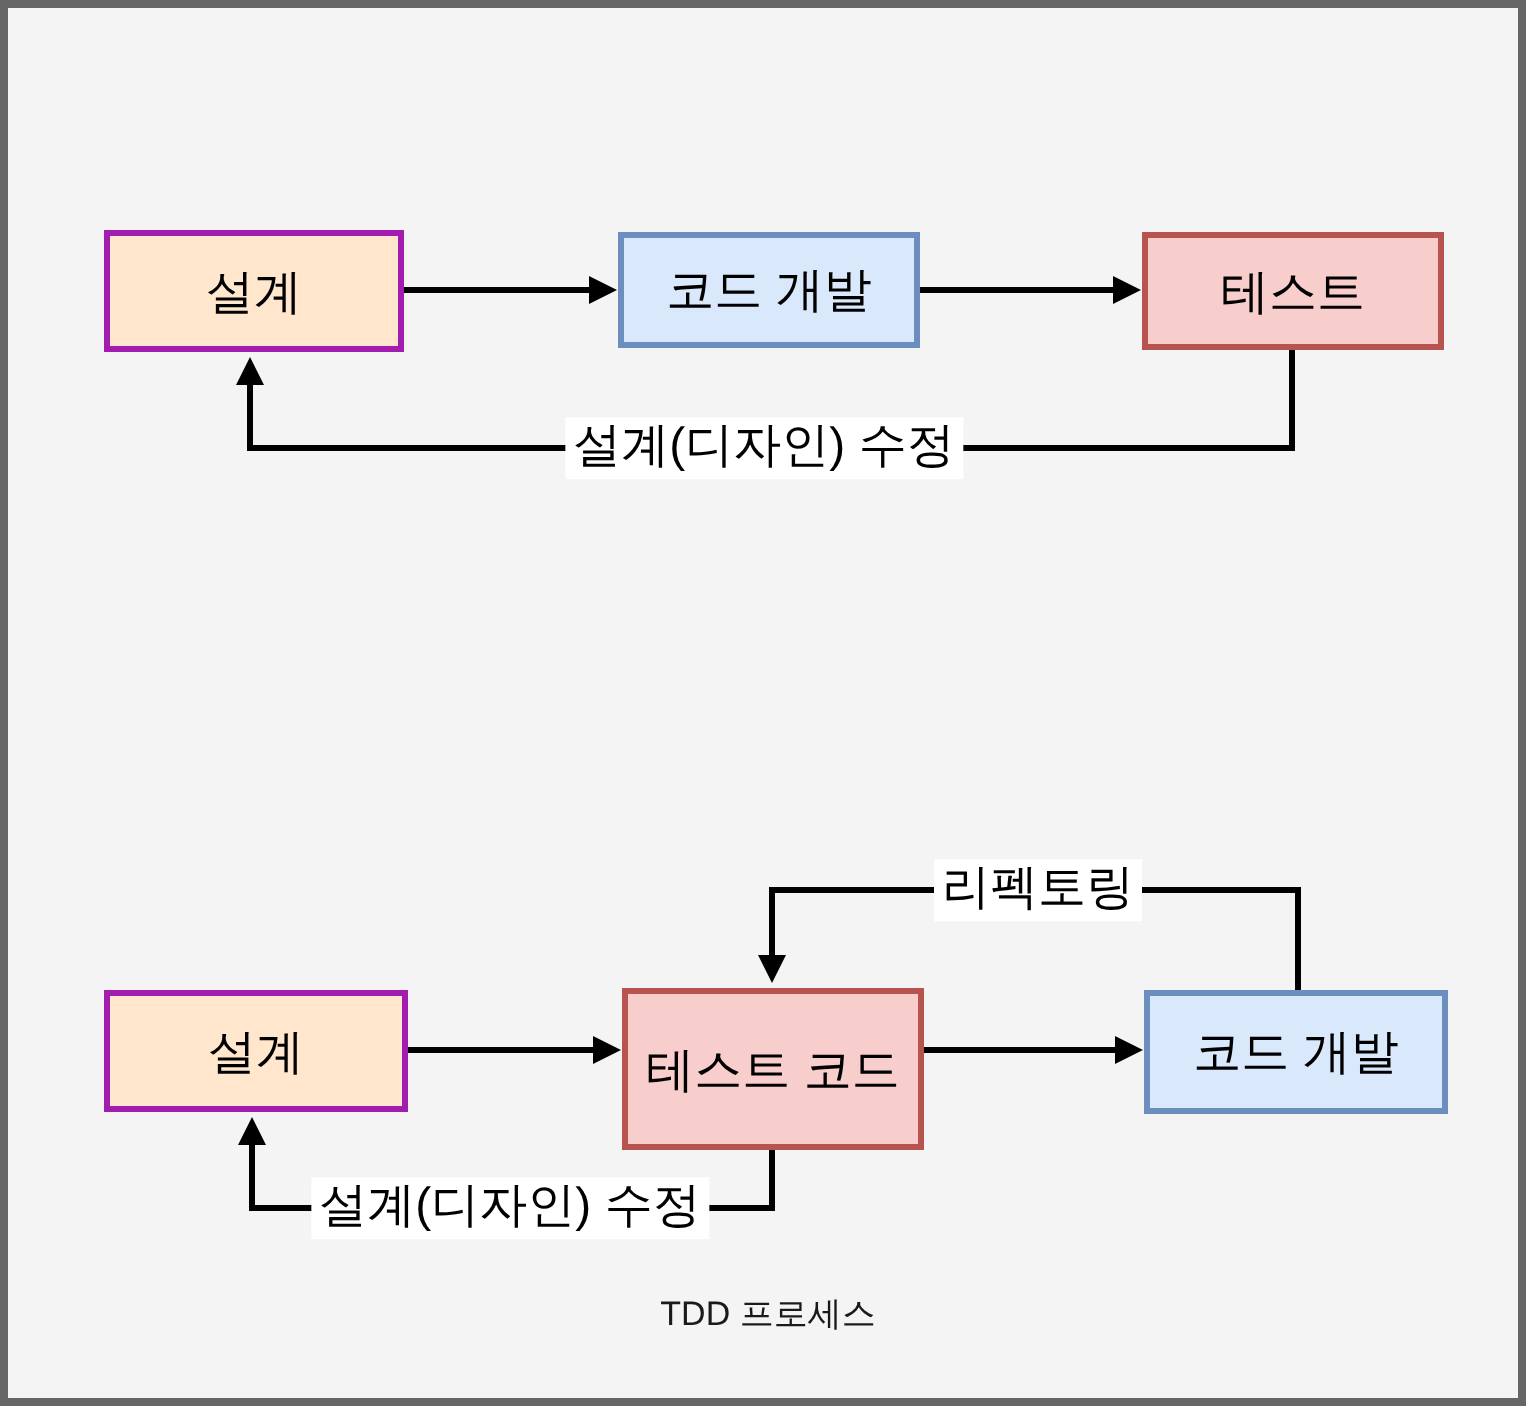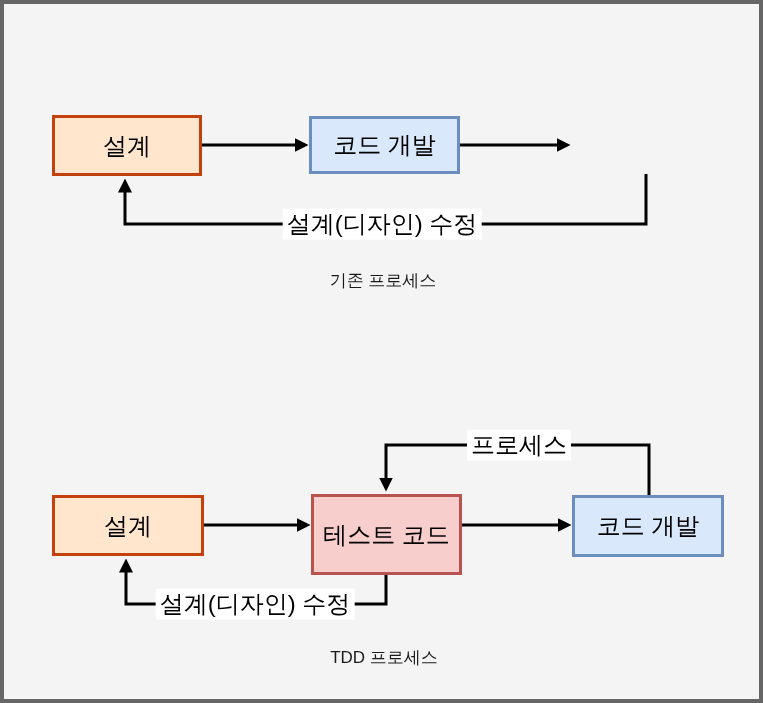--- a/index.html
+++ b/index.html
@@ -38,7 +38,7 @@
     color: #000000;
     white-space: nowrap;
   }
-  .node.orange { background: #ffe6cc; border: 3px solid #c2410c; }
+  .node.orange { background: #ffe6cc; border: 3px solid #a21caf; }
   .node.blue   { background: #dae8fc; border: 3px solid #6c8ebf; text-align: right; }
   .node.red    { background: #f8cecc; border: 3px solid #b85450; }
 

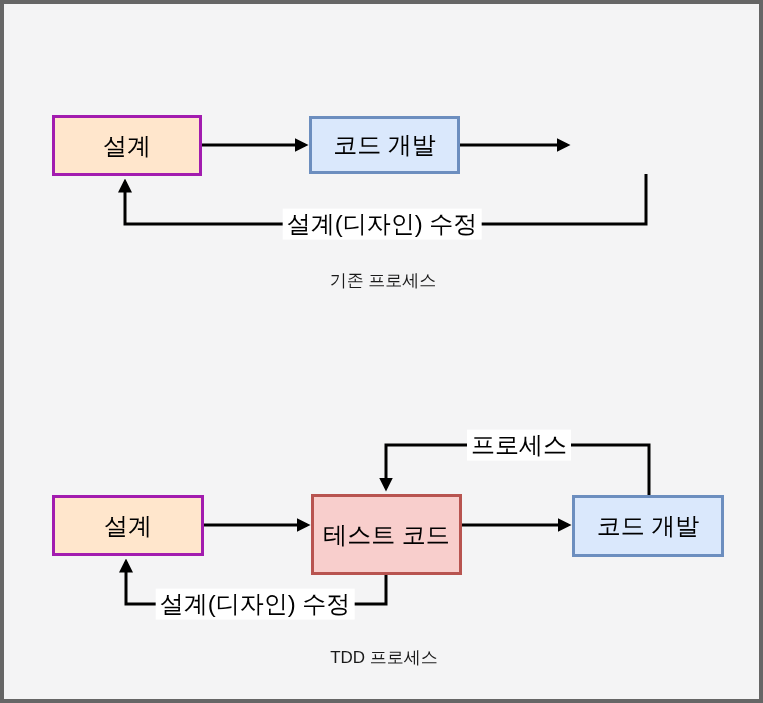--- a/index.html
+++ b/index.html
@@ -106,6 +106,9 @@
   <div class="node blue node-code-dev-legacy">
     <span>코드 개발</span>
   </div>
+  <div class="node red node-test-legacy">
+    <span>테스트</span>
+  </div>
 
   <div class="node orange node-design-tdd">
     <span>설계</span>

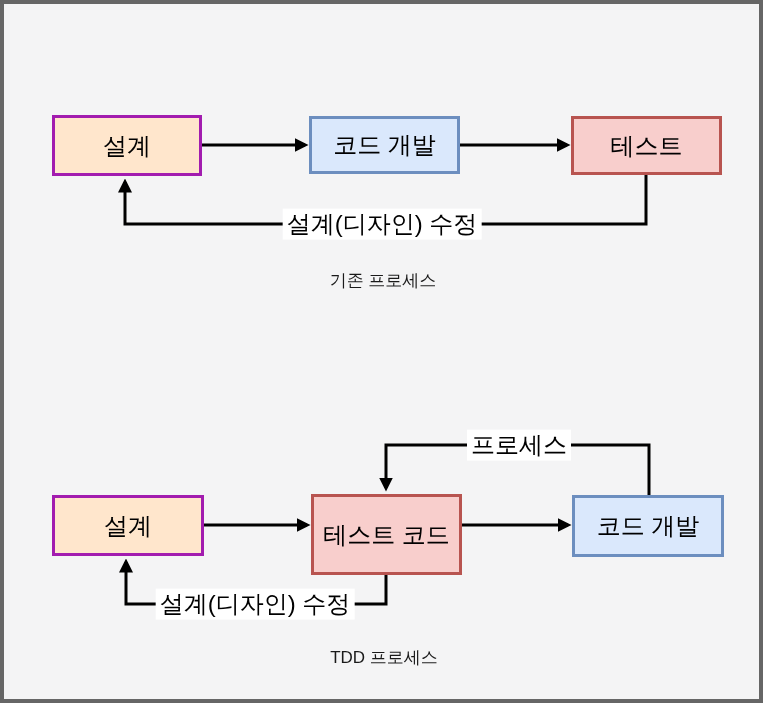--- a/index.html
+++ b/index.html
@@ -124,7 +124,6 @@
   <div class="edge-label edge-label-refactoring">프로세스</div>
   <div class="edge-label edge-label-design-fix-tdd">설계(디자인) 수정</div>
 
-  <div class="caption caption-legacy">기존 프로세스</div>
   <div class="caption caption-tdd">TDD 프로세스</div>
 
 </div>

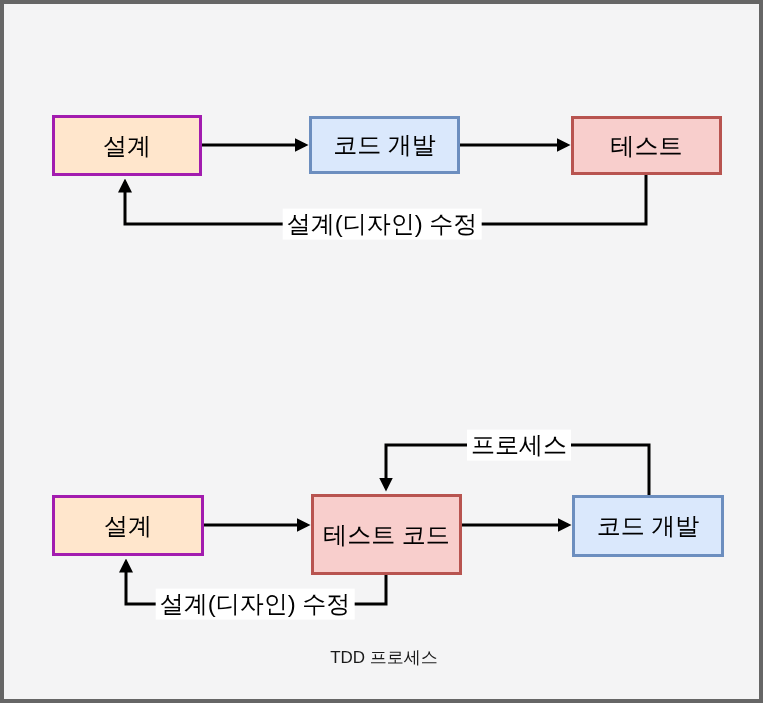--- a/index.html
+++ b/index.html
@@ -121,7 +121,7 @@
   </div>
 
   <div class="edge-label edge-label-design-fix-legacy">설계(디자인) 수정</div>
-  <div class="edge-label edge-label-refactoring">프로세스</div>
+  <div class="edge-label edge-label-refactoring">리펙토링</div>
   <div class="edge-label edge-label-design-fix-tdd">설계(디자인) 수정</div>
 
   <div class="caption caption-tdd">TDD 프로세스</div>

